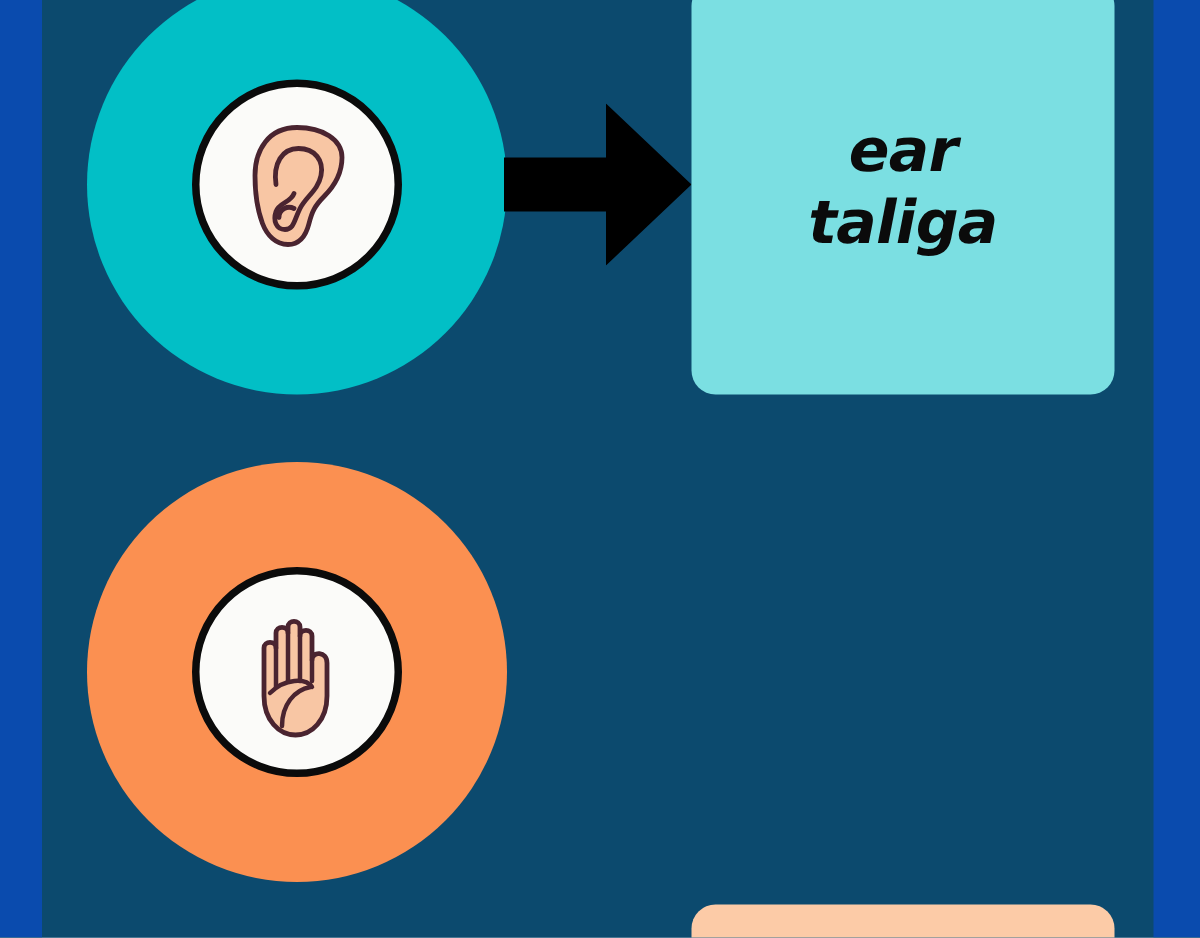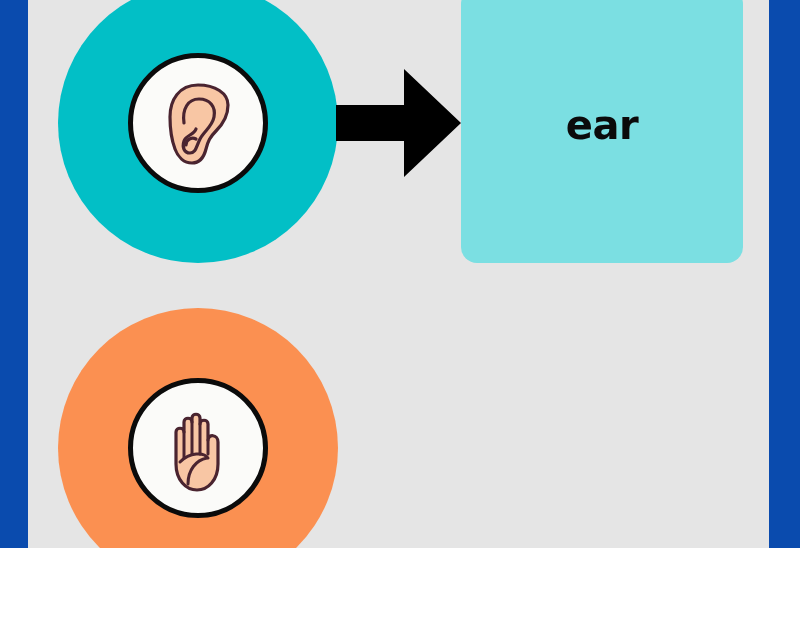--- a/index.html
+++ b/index.html
@@ -16,9 +16,10 @@
   .page {
     position: relative;
     width: 800px;
-    height: 548px;
-    background: #e5e5e5;
+    height: 625px;
+    background: #0c4a6e;
     overflow: hidden;
+    font-style: italic;
   }
 
   

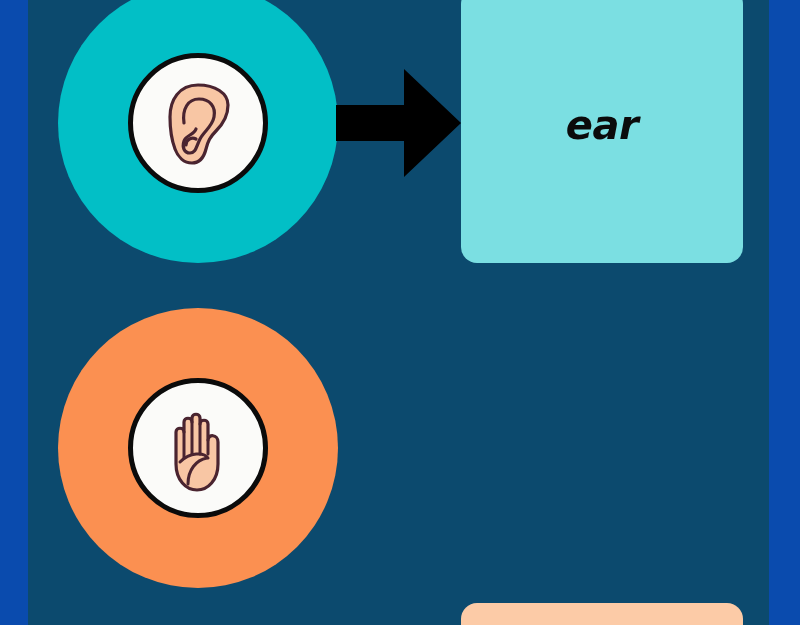--- a/index.html
+++ b/index.html
@@ -168,6 +168,7 @@
     <div class="card card-ear">
       <div class="card-text">
         <span class="line">ear</span>
+        <span class="line">taliga</span>
       </div>
     </div>
 

